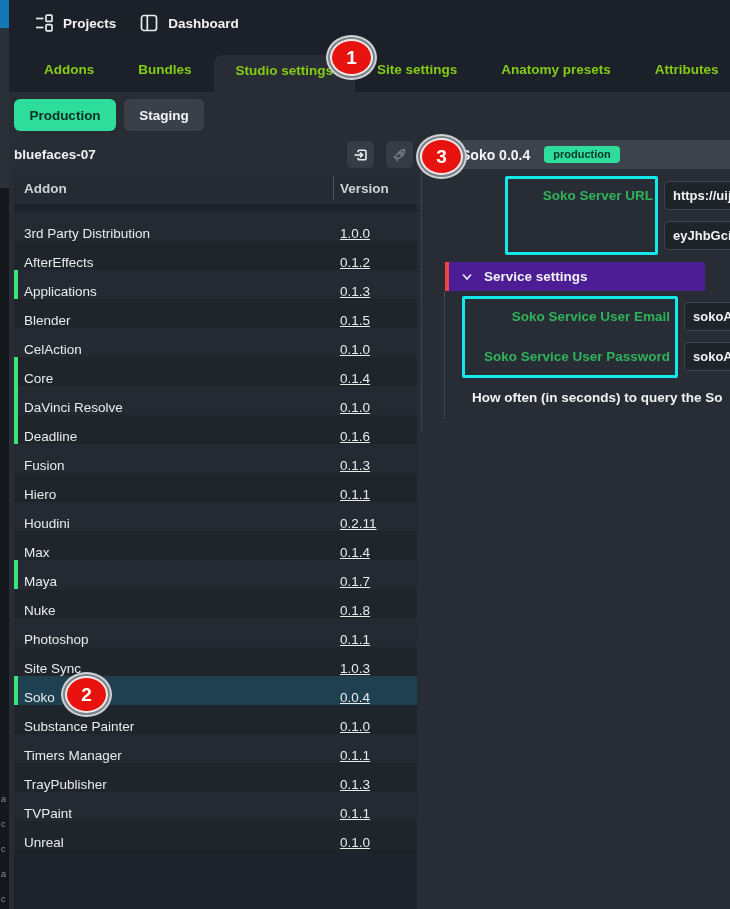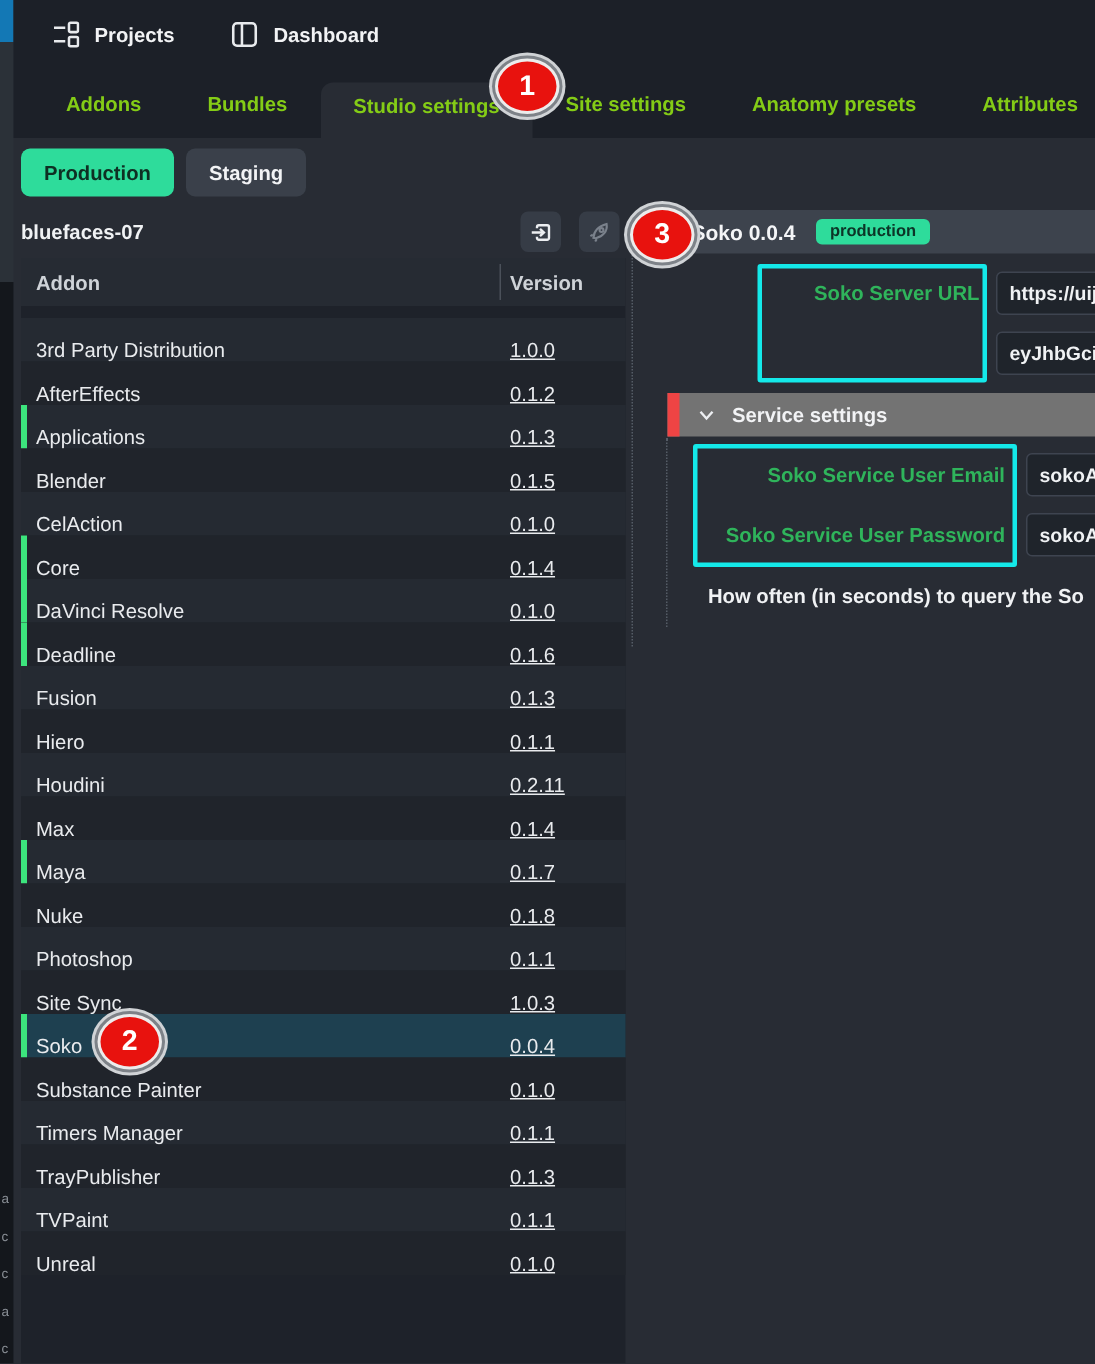--- a/index.html
+++ b/index.html
@@ -19,7 +19,7 @@
   
   .topbar {
     position:absolute; left:9px; top:0; width:721px; height:46px;
-    background:#1c2028; display:flex; align-items:center; padding-left:26px; gap:38px;text-align:right;
+    background:#1c2028; display:flex; align-items:center; padding-left:26px; gap:24px;text-align:right;
   }
   .topbar-item { display:flex; align-items:center; gap:10px; font-weight:bold; color:#f2f3f5; cursor:pointer; }
   .icon-svg { display:block; }

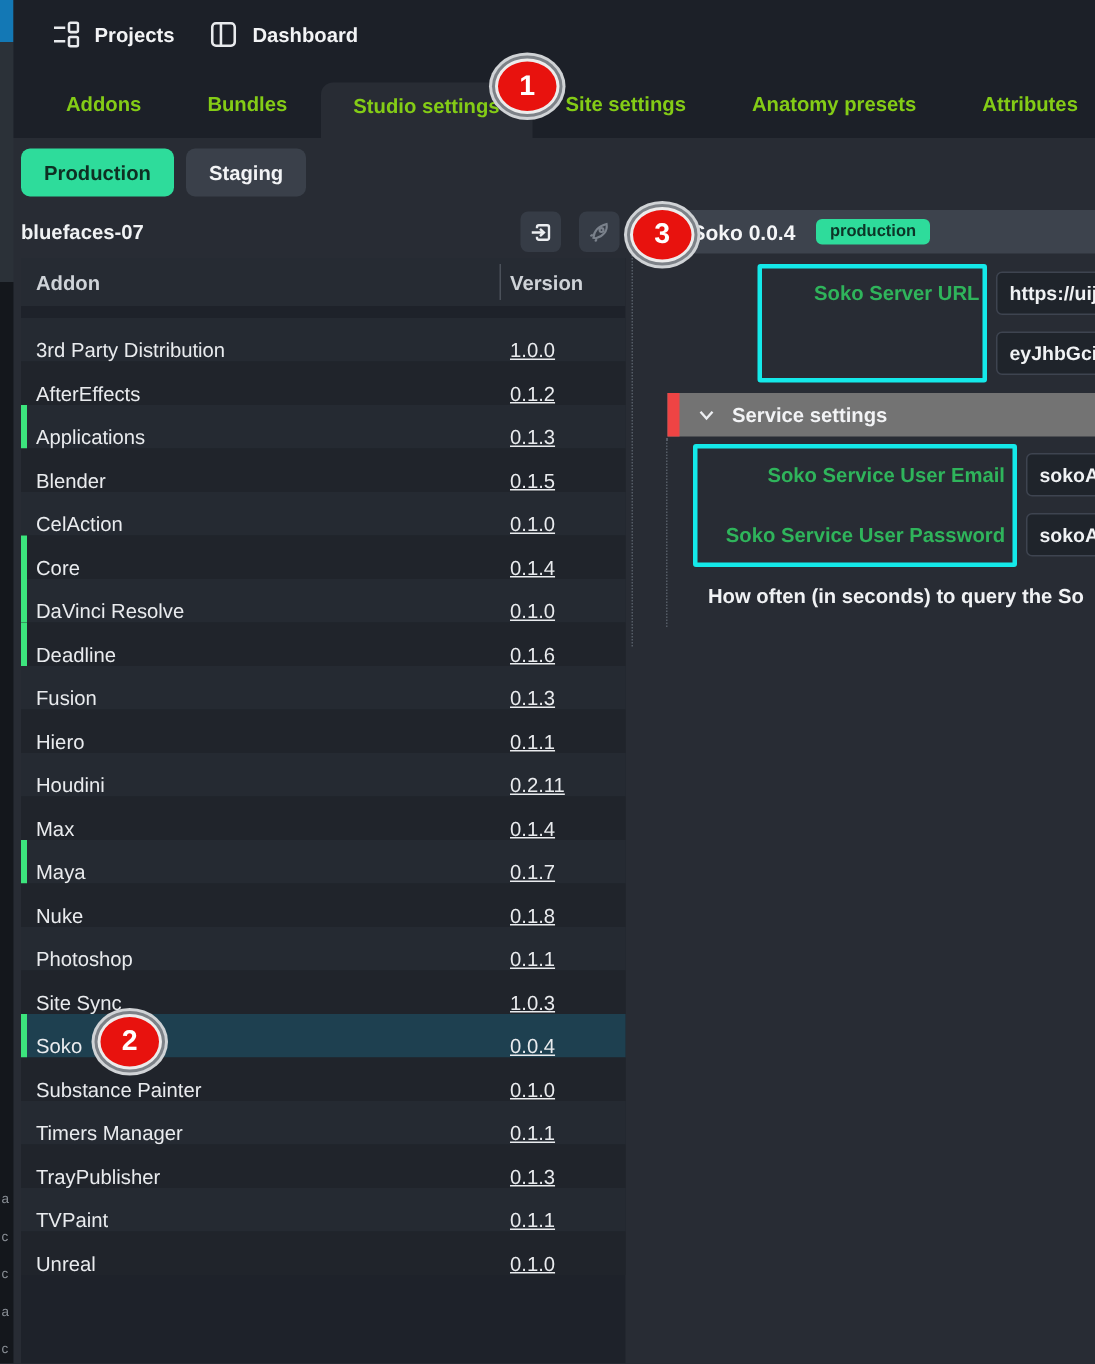--- a/index.html
+++ b/index.html
@@ -117,8 +117,8 @@
   .inp-pass { left:684px; top:342px; }
 
   .section-header {
-    position:absolute; left:445px; top:262px; width:285px; height:29px;
-    background:#737373; border-left:8px solid #ef4444;
+    position:absolute; left:445px; top:262px; width:260px; height:29px;
+    background:#4c1d95; border-left:4px solid #ef4444;
     display:flex; align-items:center; padding-left:13px; gap:12px; cursor:pointer;
   }
   .section-header .sec-label { font-weight:bold; color:#f2f3f5; }

